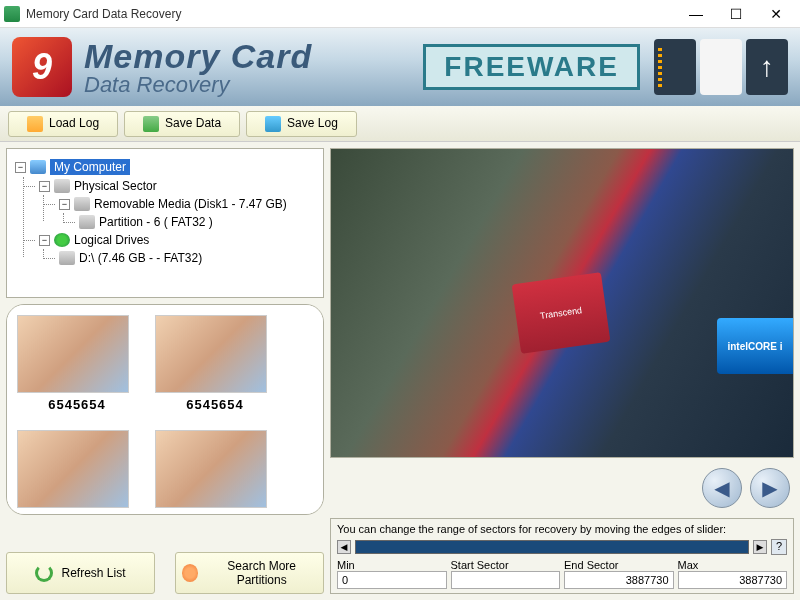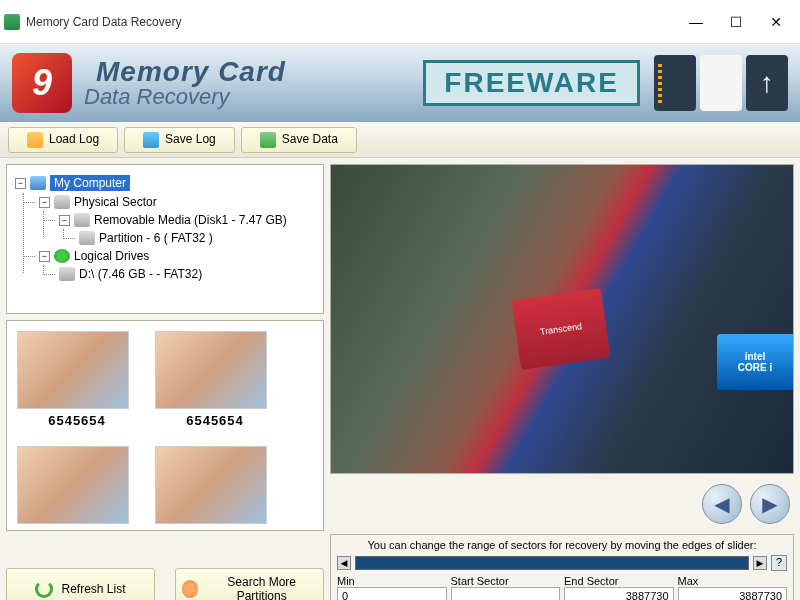--- a/index.html
+++ b/index.html
@@ -5,7 +5,7 @@
 * { margin: 0; padding: 0; box-sizing: border-box; font-family: 'Segoe UI', Tahoma, sans-serif; }
 body { background: #fff; width: 800px; height: 600px; overflow: hidden; }
 
-.titlebar { height: 44px; background: #fff; border-bottom: 1px solid #ddd; display: flex; align-items: center; padding: 0 4px; }
+.titlebar { height: 28px; background: #fff; border-bottom: 1px solid #ddd; display: flex; align-items: center; padding: 0 4px; }
 .titlebar-icon { width: 16px; height: 16px; background: linear-gradient(#4a6, #284); margin-right: 6px; border-radius: 2px; }
 .titlebar-text { font-size: 12px; color: #333; flex: 1; }
 .win-controls { display: flex; gap: 0; }

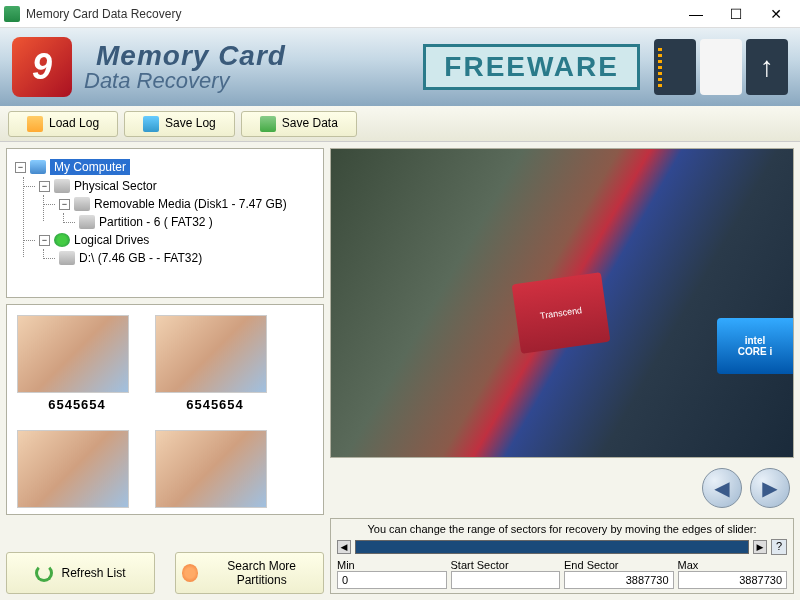--- a/index.html
+++ b/index.html
@@ -14,7 +14,7 @@
 .header { height: 78px; background: linear-gradient(180deg, #e8f0f5 0%, #c5d8e5 40%, #8aa8c0 100%); display: flex; align-items: center; padding: 0 12px; position: relative; }
 .logo { width: 60px; height: 60px; background: linear-gradient(135deg, #e53 0%, #a12 100%); border-radius: 8px; display: flex; align-items: center; justify-content: center; color: #fff; font-size: 36px; font-weight: bold; font-style: italic; margin-right: 12px; }
 .header-title { flex: 1; }
-.header-title .line1 { font-size: 28px; font-weight: bold; color: #3a5a7a; font-style: italic; letter-spacing: 1px; margin-left: 12px; }
+.header-title .line1 { font-size: 34px; font-weight: bold; color: #3a5a7a; font-style: italic; letter-spacing: 1px; }
 .header-title .line2 { font-size: 22px; color: #4a6a8a; font-style: italic; margin-top: -4px; }
 .freeware-badge { background: #d0e8ec; border: 3px solid #2a7a8a; padding: 4px 18px; font-size: 28px; font-weight: bold; color: #2a7a8a; letter-spacing: 2px; margin-right: 14px; }
 .card-icons { display: flex; gap: 4px; }

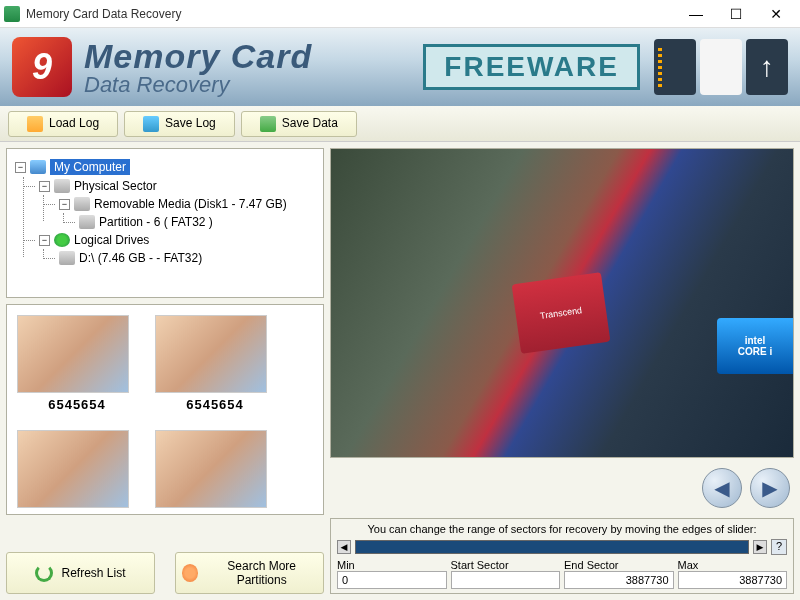--- a/index.html
+++ b/index.html
@@ -111,12 +111,12 @@
     <span>Load Log</span>
   </button>
   <button class="tool-btn">
+    <span class="icon icon-data"></span>
+    <span>Save Data</span>
+  </button>
+  <button class="tool-btn">
     <span class="icon icon-save"></span>
     <span>Save Log</span>
-  </button>
-  <button class="tool-btn">
-    <span class="icon icon-data"></span>
-    <span>Save Data</span>
   </button>
 </div>
 

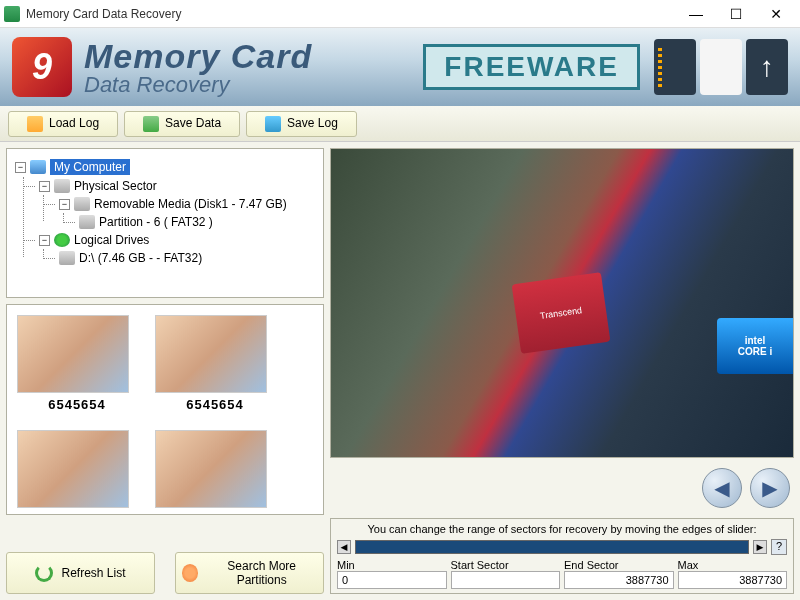--- a/index.html
+++ b/index.html
@@ -59,7 +59,7 @@
 
 .right-col { flex: 1; display: flex; flex-direction: column; gap: 6px; }
 .preview-panel { flex: 1; background: linear-gradient(120deg, #3a4a3a 0%, #5a6a5a 30%, #8a5a4a 45%, #c03040 50%, #304890 55%, #2a3a4a 70%, #1a2a3a 100%); border: 1px solid #b0b0a0; position: relative; overflow: hidden; }
-.intel-sticker { position: absolute; right: 0; top: 55%; width: 76px; height: 56px; background: linear-gradient(#3af, #05a); border-radius: 4px 0 0 4px; display: flex; flex-direction: column; align-items: center; justify-content: center; color: #fff; font-size: 10px; font-weight: bold; }
+.intel-sticker { position: absolute; right: 0; top: 55%; width: 76px; height: 56px; background: linear-gradient(#3af, #05a); border-radius: 4px 0 0 4px; display: flex; flex-direction: row; align-items: center; justify-content: center; color: #fff; font-size: 10px; font-weight: bold; }
 .intel-sticker .core { font-size: 10px; color: #fff; }
 .sd-card-overlay { position: absolute; left: 40%; top: 42%; width: 90px; height: 70px; background: linear-gradient(#d03040, #a02030); border-radius: 4px; transform: rotate(-8deg); display: flex; align-items: center; justify-content: center; color: #fff; font-size: 9px; }
 

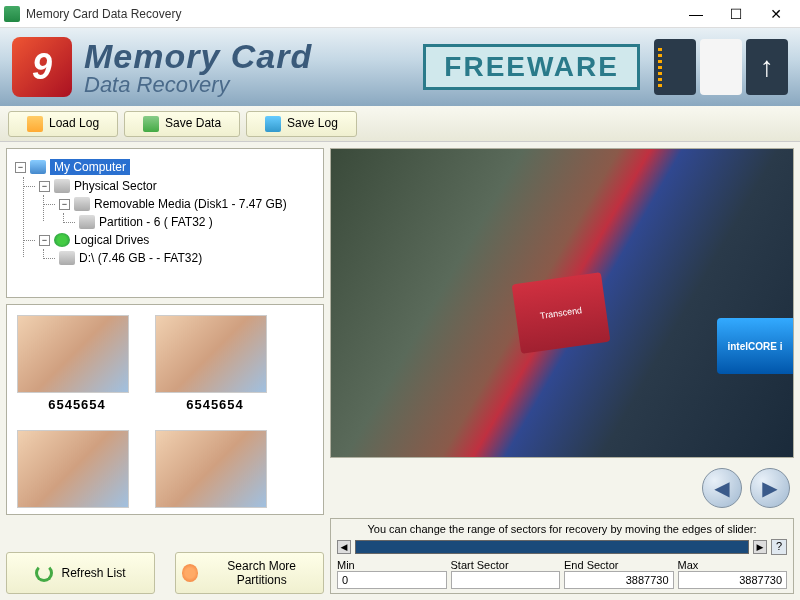--- a/index.html
+++ b/index.html
@@ -47,7 +47,7 @@
 .icon-logical { background: radial-gradient(circle, #4c4 40%, #284); border-radius: 50%; }
 .node-label.selected { background: #2a70d0; color: #fff; padding: 1px 4px; }
 
-.thumbs-panel { flex: 1; padding: 10px; overflow-y: scroll; display: flex; flex-wrap: wrap; gap: 18px; align-content: flex-start; }
+.thumbs-panel { flex: 1; padding: 10px; overflow-y: scroll; display: flex; flex-wrap: wrap; gap: 18px; align-content: flex-start; border-radius: 18px; }
 .thumb { width: 120px; text-align: center; }
 .thumb-img { width: 112px; height: 78px; border: 1px solid #ccc; background: linear-gradient(135deg, #f0d0b0, #d0a080, #a0c0e0); display: flex; align-items: center; justify-content: center; font-size: 10px; color: #666; }
 .thumb-label { font-size: 13px; font-weight: bold; margin-top: 4px; letter-spacing: 1px; }

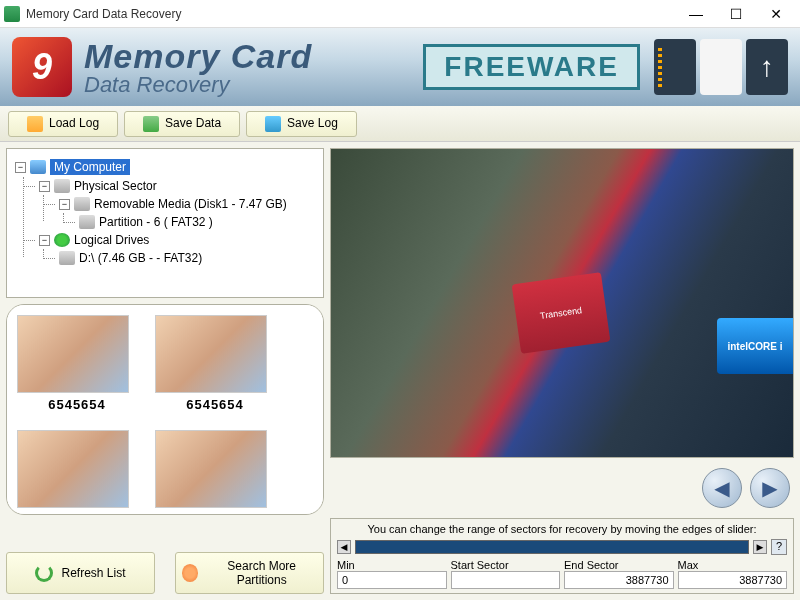--- a/index.html
+++ b/index.html
@@ -67,7 +67,7 @@
 .nav-arrow { width: 40px; height: 40px; border-radius: 50%; background: radial-gradient(circle at 30% 30%, #e8f0f8, #a0b8d0); border: 1px solid #8090a0; display: flex; align-items: center; justify-content: center; cursor: pointer; font-size: 20px; color: #3a5a8a; }
 
 .sector-panel { border: 1px solid #b0b0a0; background: #f4f4ec; padding: 4px 6px; font-size: 11px; }
-.sector-hint { margin-bottom: 4px; text-align: center; }
+.sector-hint { margin-bottom: 4px; }
 .slider-row { display: flex; align-items: center; gap: 4px; margin-bottom: 4px; }
 .slider-arrow { width: 14px; height: 14px; border: 1px solid #888; background: #ddd; font-size: 9px; text-align: center; line-height: 12px; cursor: pointer; }
 .slider-track { flex: 1; height: 14px; background: #1a4a7a; border: 1px solid #666; }

